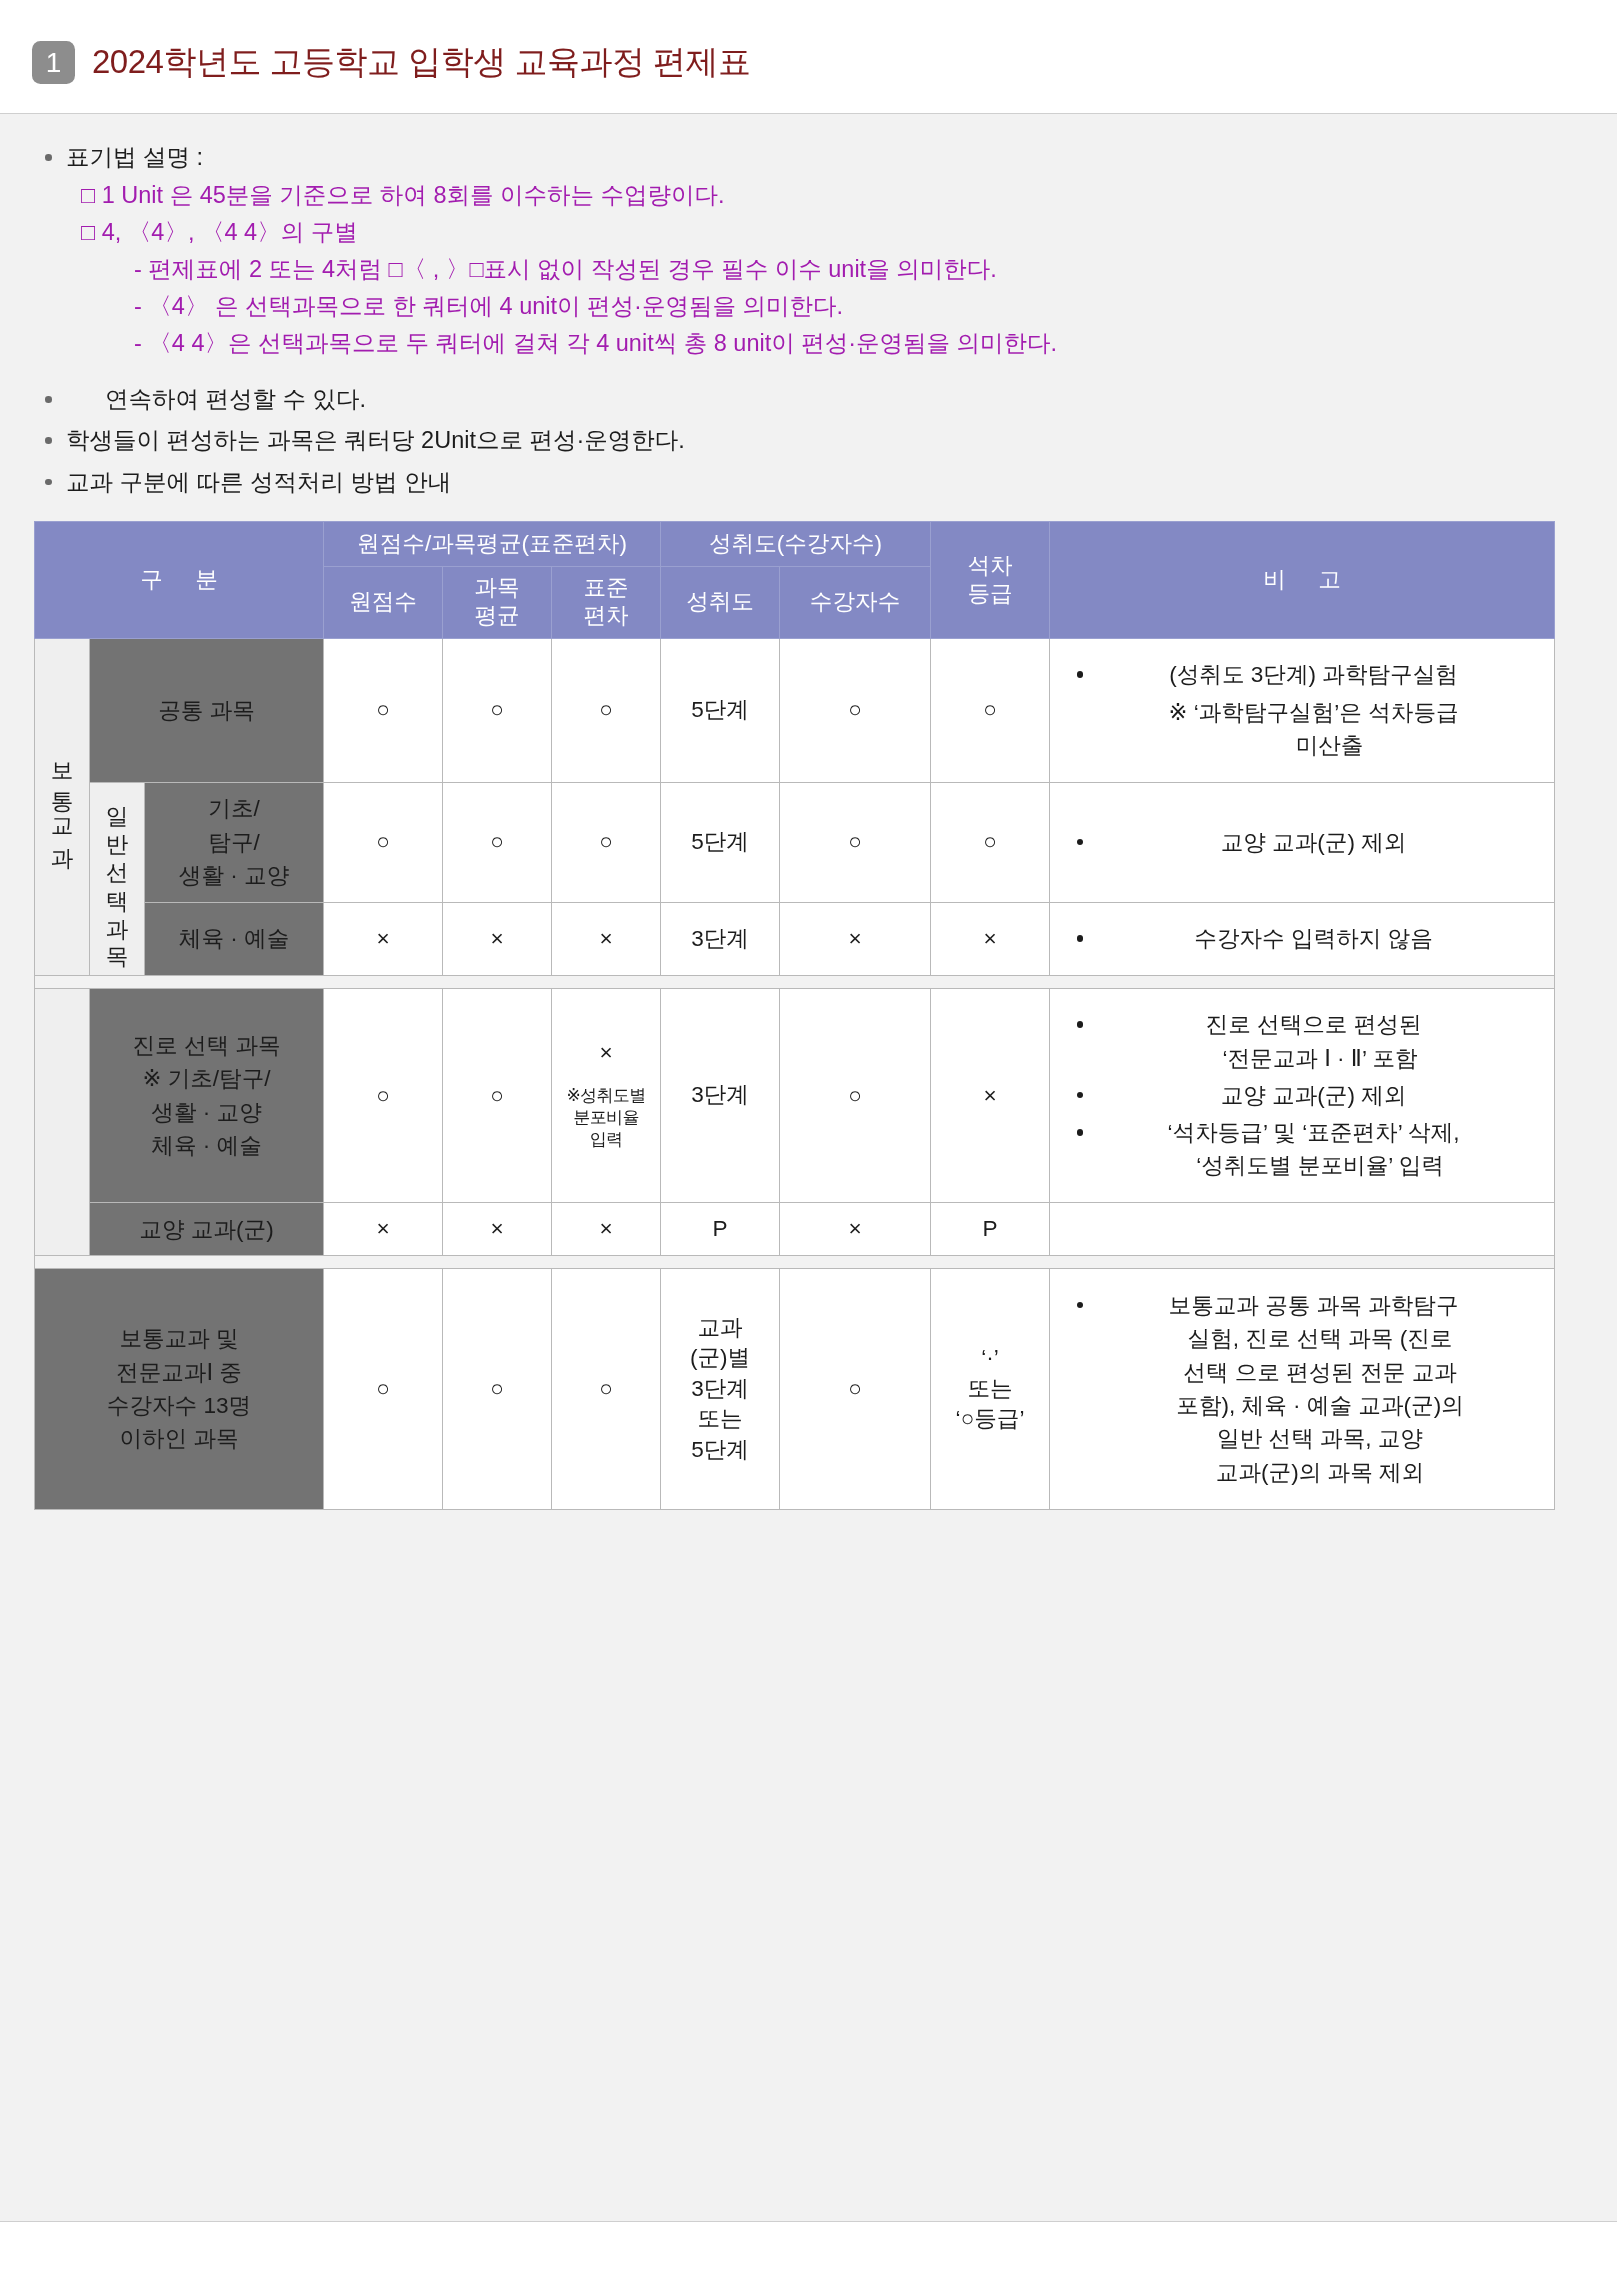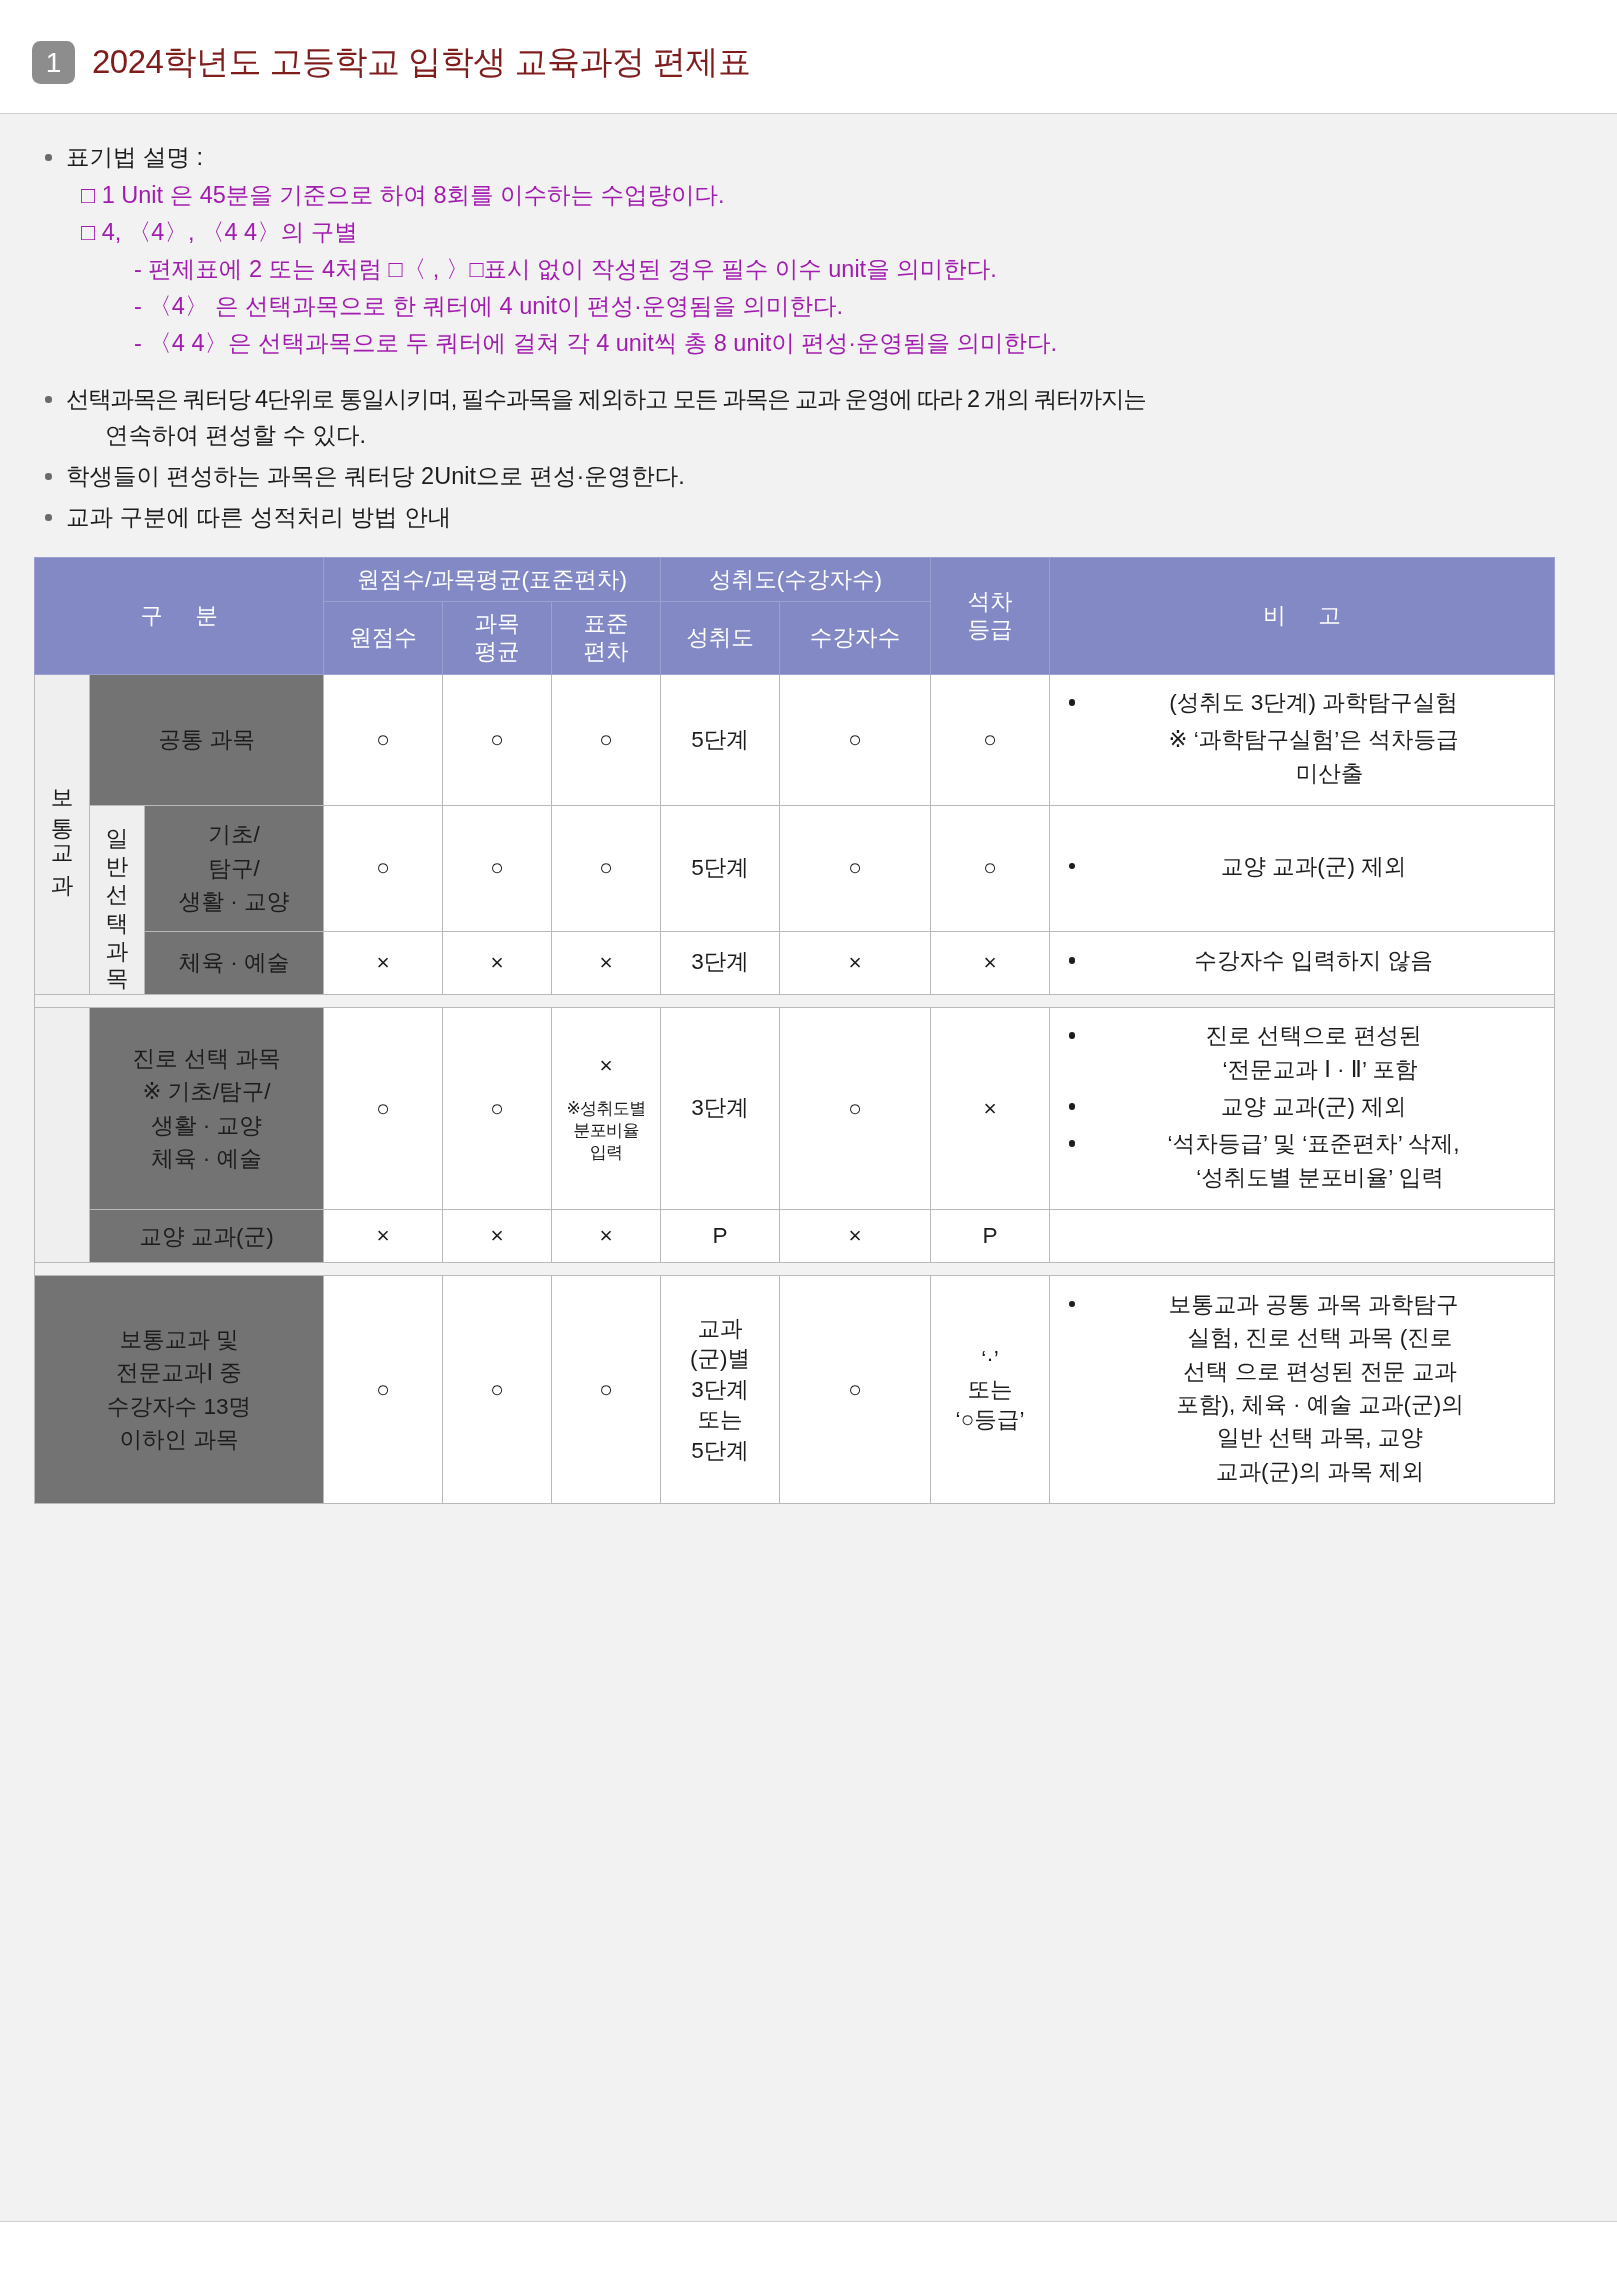--- a/index.html
+++ b/index.html
@@ -191,7 +191,6 @@
     </li>
 
     <li class="note gap-top">
-      <span class="tight">선택과목은 쿼터당 4단위로 통일시키며, 필수과목을 제외하고 모든 과목은 교과 운영에 따라 2 개의 쿼터까지는</span>
       <div class="note-cont" style="padding-left:0;margin-left:39px;">연속하여 편성할 수 있다.</div>
     </li>
 

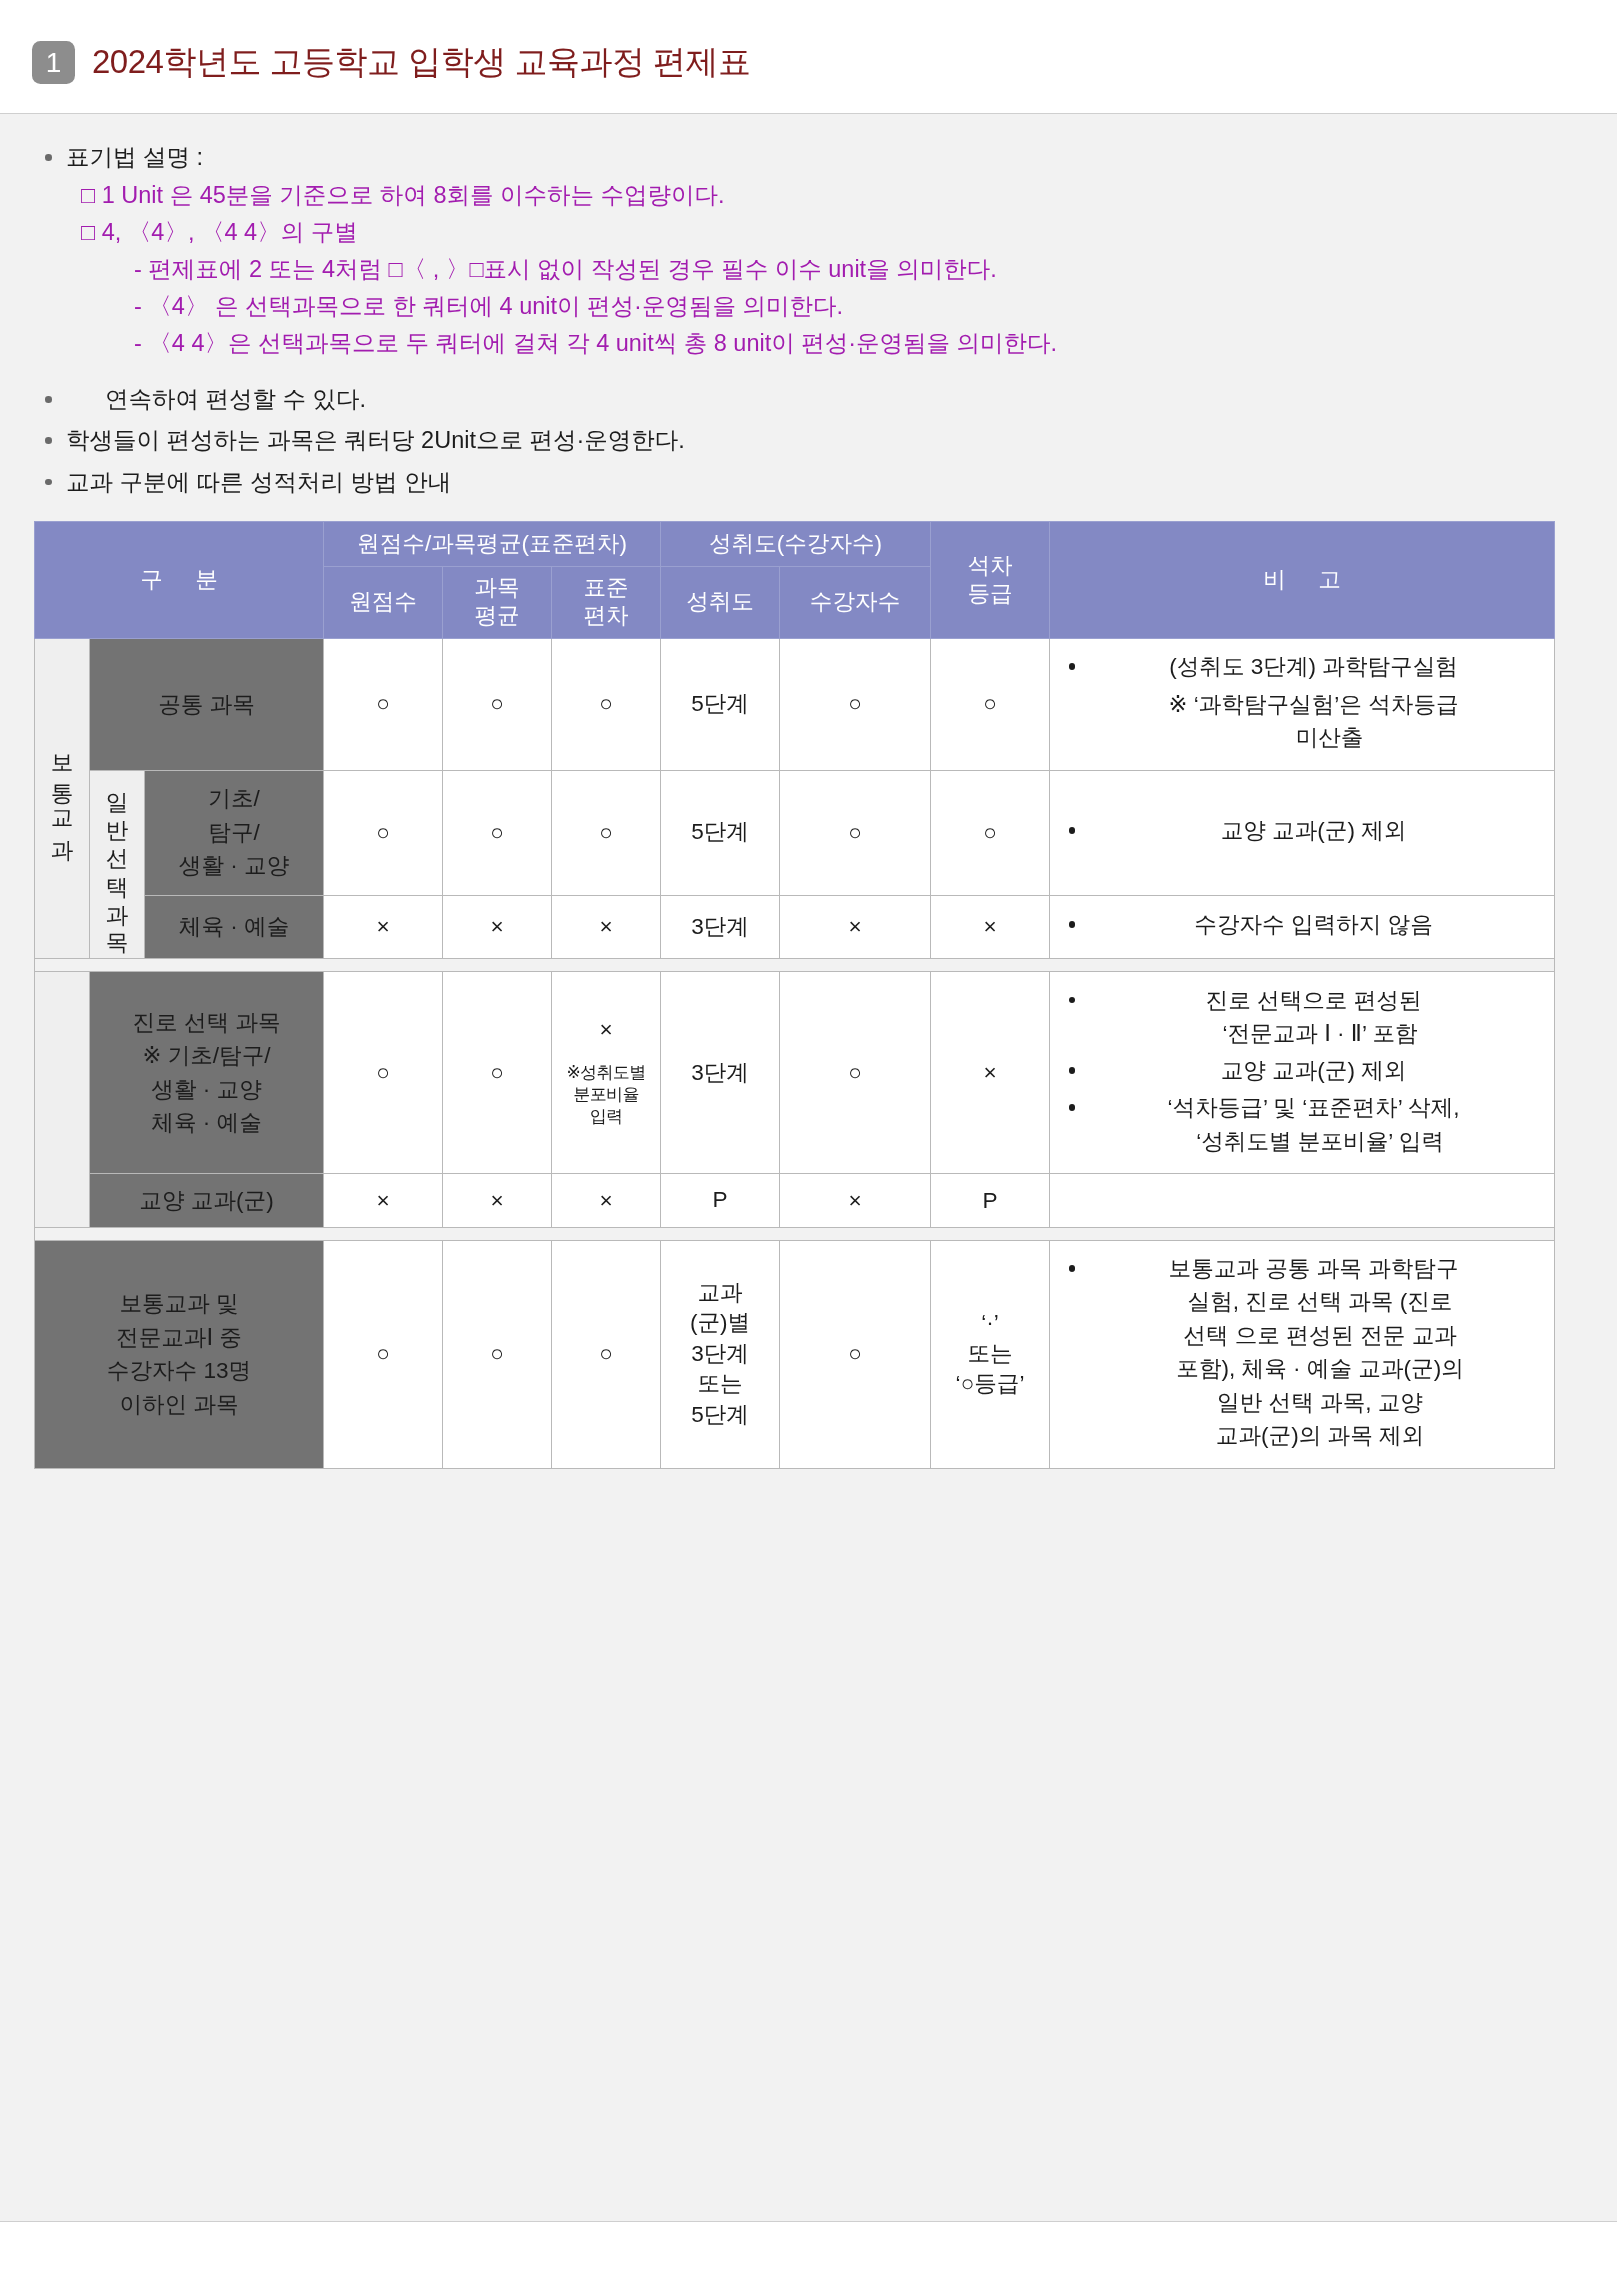--- a/index.html
+++ b/index.html
@@ -140,7 +140,7 @@
     font-size: 23.5px;
     line-height: 1.48;
   }
-  td.note-cell ul { list-style: none; margin: 0; padding: 0; }
+  td.note-cell ul { list-style: none; margin: 8px; padding: 0; }
   td.note-cell li {
     position: relative;
     padding-left: 21px;

